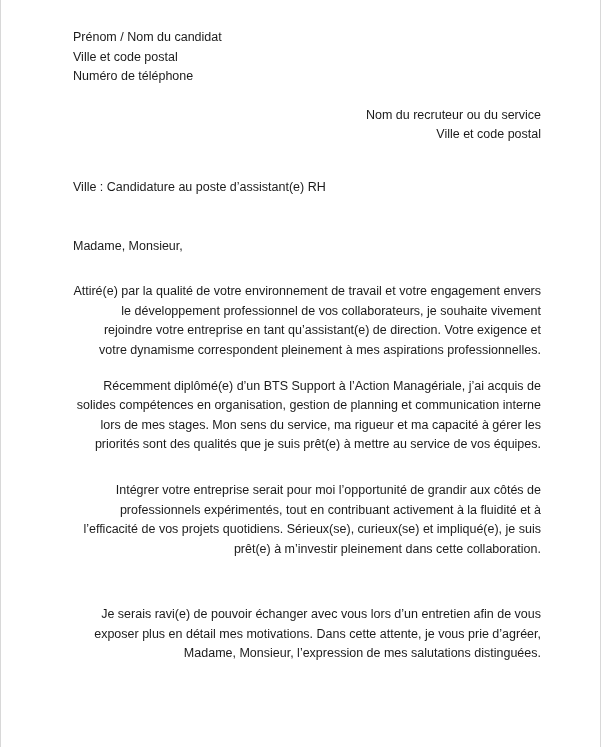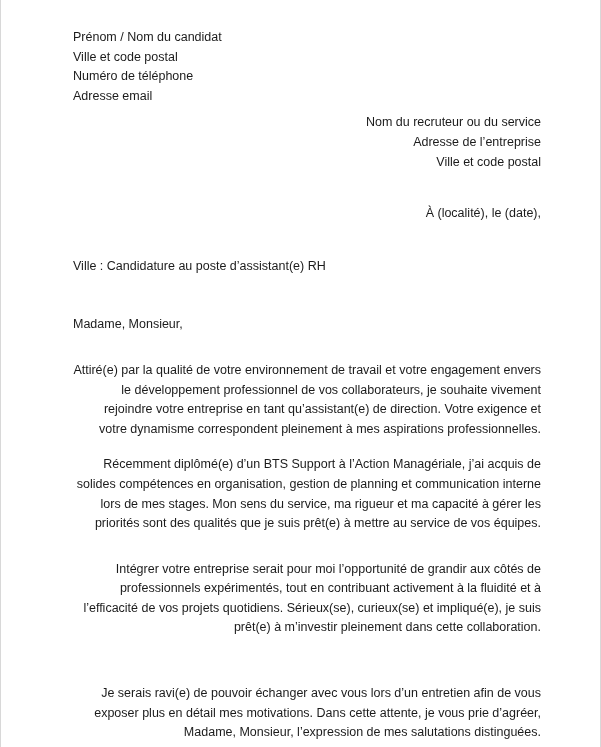--- a/index.html
+++ b/index.html
@@ -62,7 +62,6 @@
       <div class="line">Prénom / Nom du candidat</div>
       <div class="line">Ville et code postal</div>
       <div class="line">Numéro de téléphone</div>
-      <div class="line">Adresse email</div>
     </div>
 
     <div class="block right" id="recipient-block">

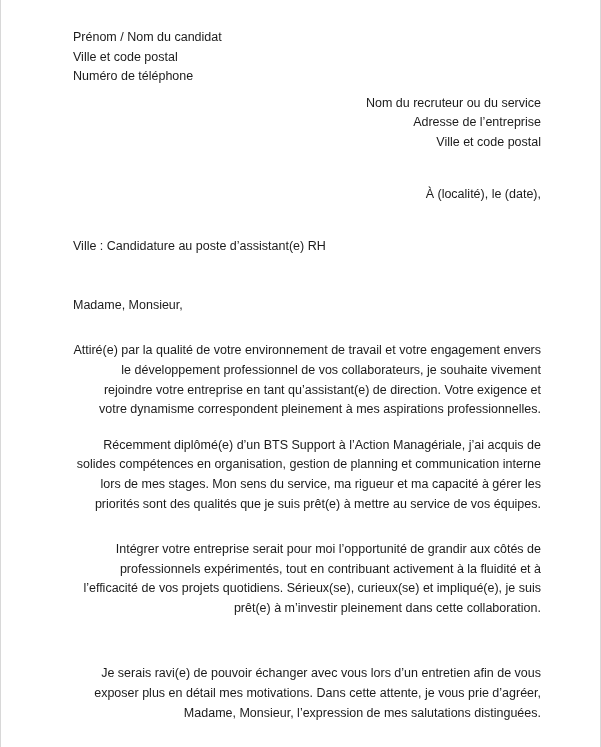--- a/index.html
+++ b/index.html
@@ -41,7 +41,7 @@
 
   
   #sender-block     { margin-top: 28px; }
-  #recipient-block  { margin-top: 7px; }
+  #recipient-block  { margin-top: 19px; }
   #date-line        { margin-top: 32px; }
   #subject-line     { margin-top: 33px; }
   #salutation       { margin-top: 39px; }

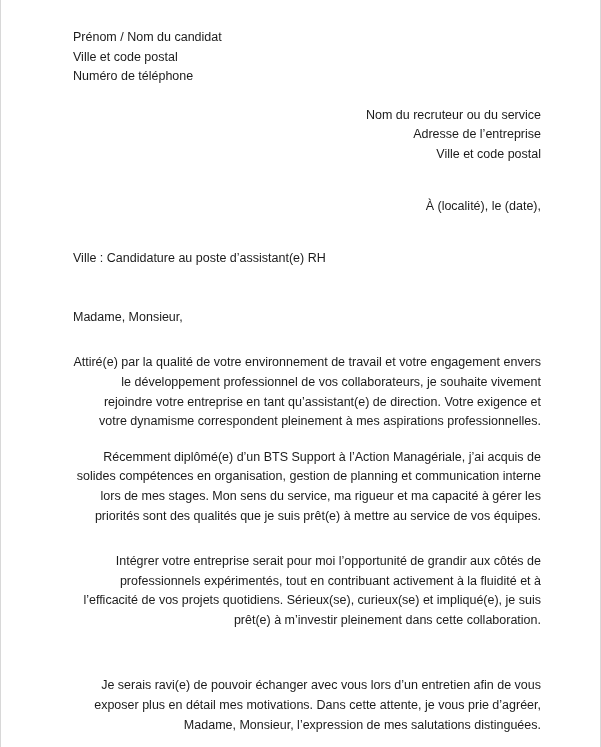--- a/index.html
+++ b/index.html
@@ -66,7 +66,6 @@
 
     <div class="block right" id="recipient-block">
       <div class="line">Nom du recruteur ou du service</div>
-      <div class="line">Adresse de l’entreprise</div>
       <div class="line">Ville et code postal</div>
     </div>
 

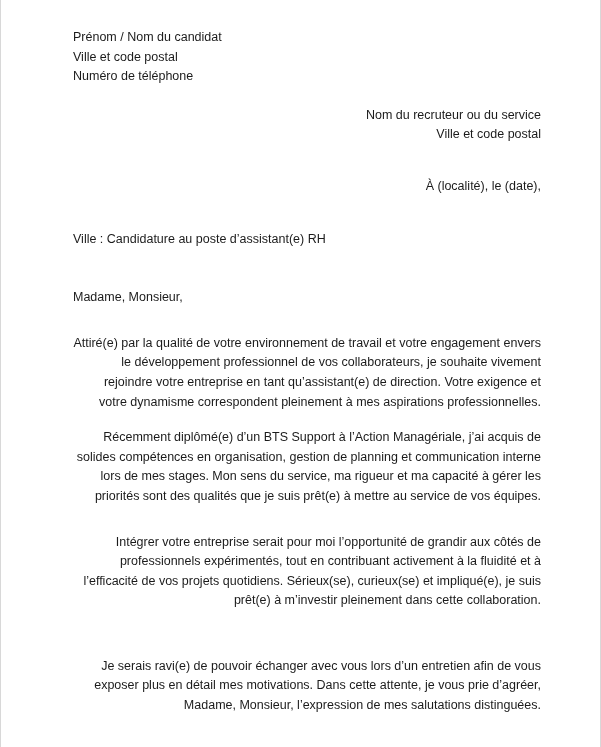--- a/index.html
+++ b/index.html
@@ -69,7 +69,6 @@
       <div class="line">Ville et code postal</div>
     </div>
 
-    <div class="block right" id="date-line">À (localité), le (date),</div>
 
     <div class="block" id="subject-line">Ville : Candidature au poste d’assistant(e) RH</div>
 

